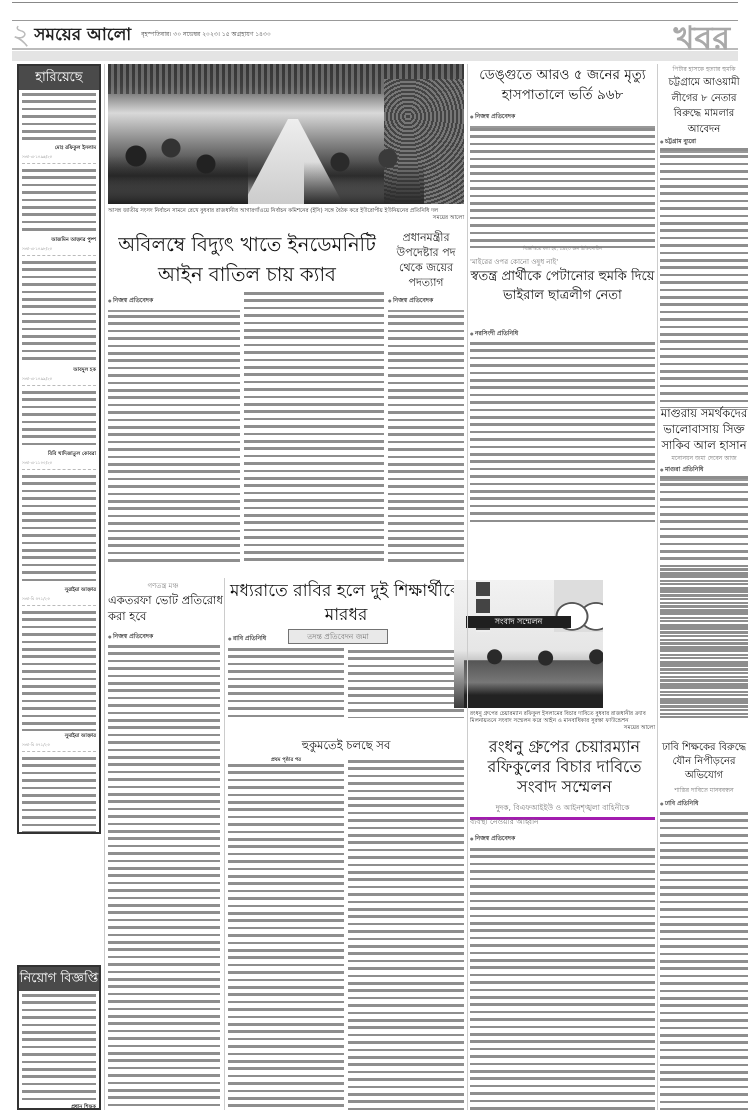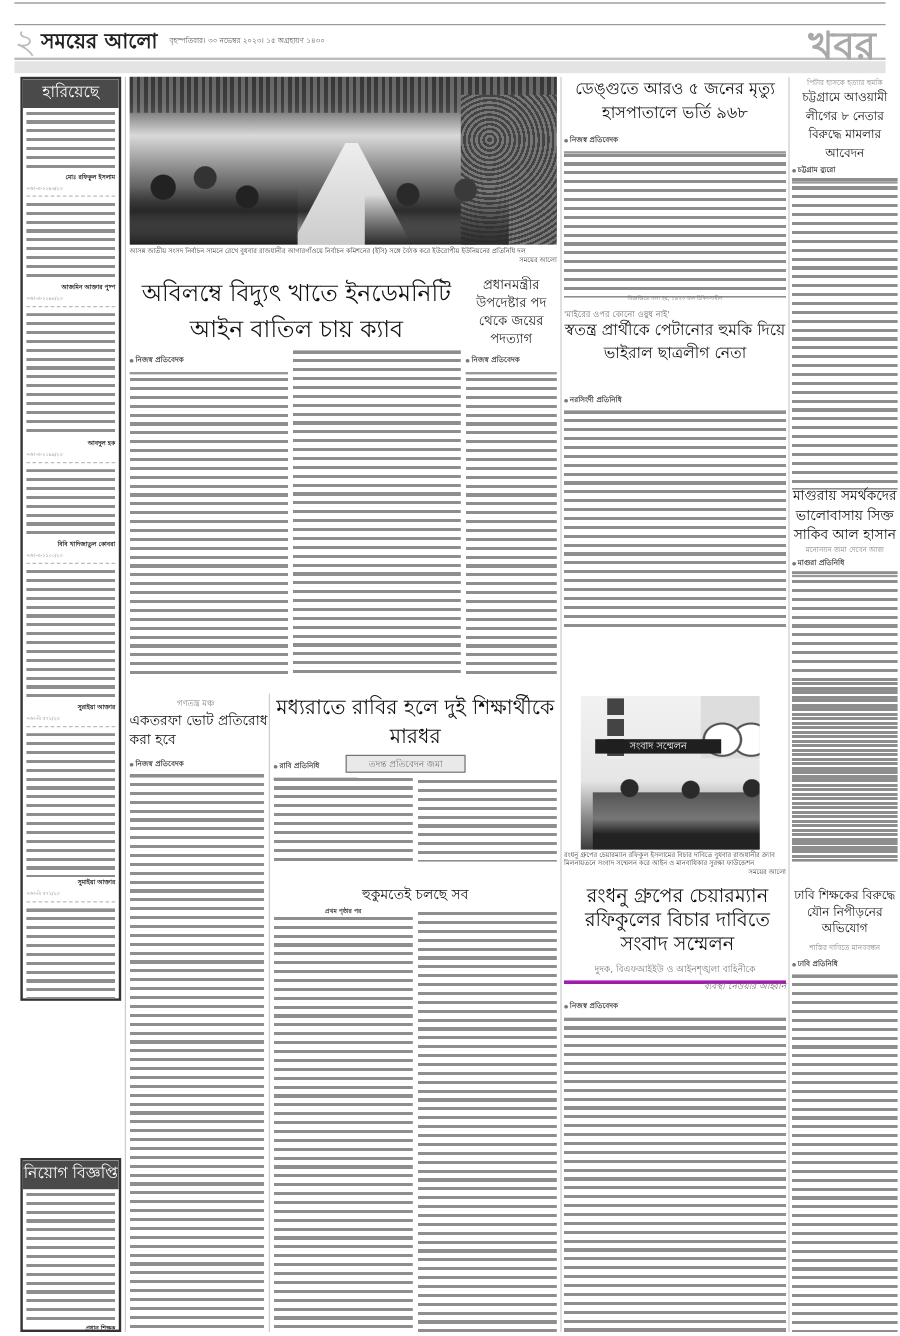--- a/index.html
+++ b/index.html
@@ -117,7 +117,7 @@
   .hk-col2 { position: absolute; left: 348px; top: 752px; width: 116px; height: 358px; }
 
   
-  .pc-photo { position: absolute; left: 484px; top: 580px; width: 149px; height: 128px; overflow: hidden;
+  .pc-photo { position: absolute; left: 454px; top: 580px; width: 149px; height: 128px; overflow: hidden;
     background: linear-gradient(180deg, #f2f2f2 0%, #e6e6e6 55%, #9a9a9a 75%, #3b3b3b 100%); }
   .pc-banner { position: absolute; left: 12px; top: 36px; width: 105px; height: 12px; background: #1f1f1f; color: #fff;
     font-size: 8px; text-align: center; line-height: 12px; }

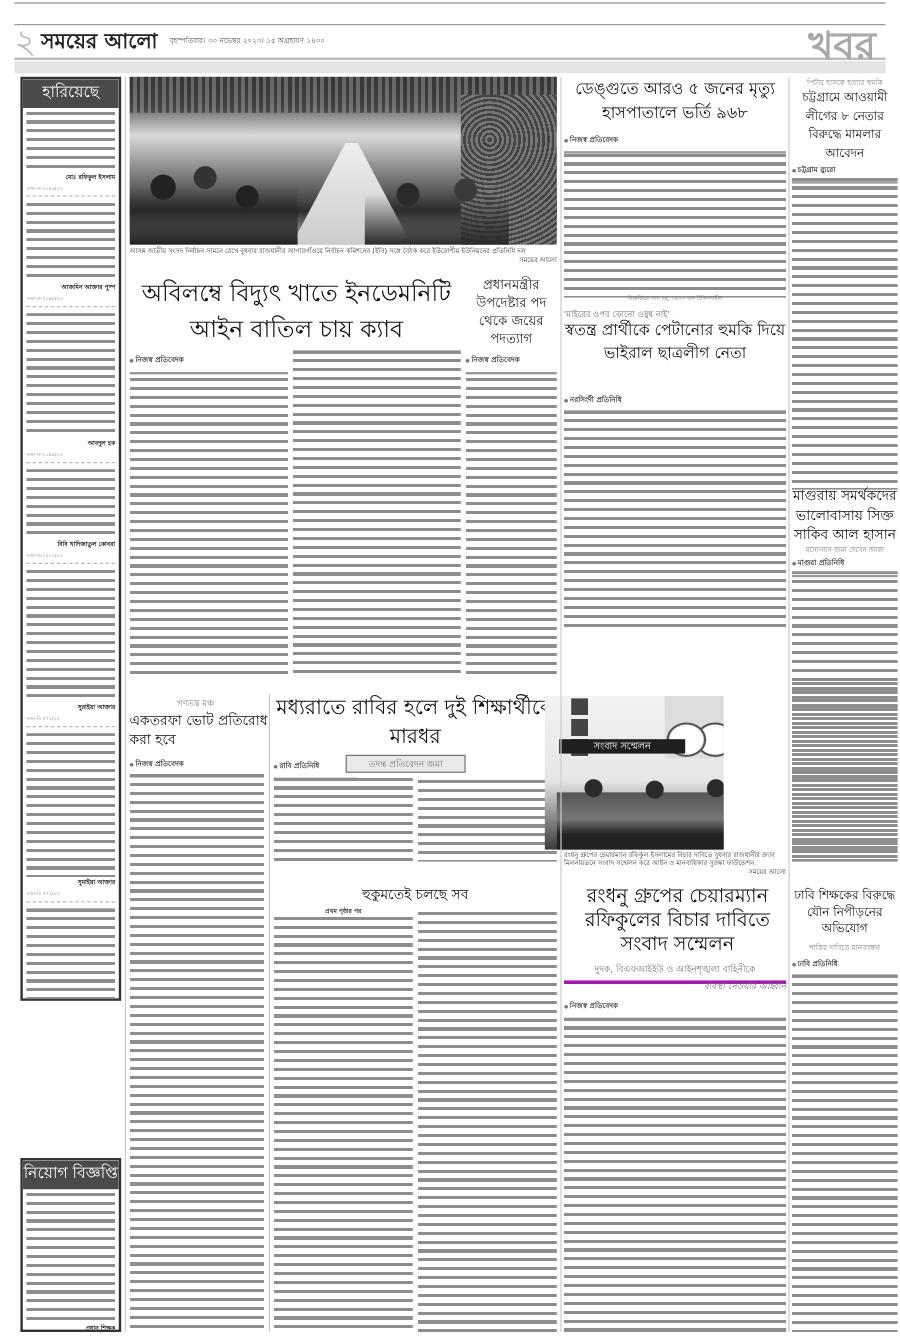--- a/index.html
+++ b/index.html
@@ -134,7 +134,7 @@
   .pc-caption { position: absolute; left: 470px; top: 710px; width: 185px; }
   .rg-head { position: absolute; left: 472px; top: 737px; width: 185px; font-size: 16px; line-height: 20px; }
   .rg-sub1 { position: absolute; left: 470px; top: 802px; width: 185px; font-size: 7.5px; color: #777; text-align: center; border-bottom: 3px solid #a21caf; padding-bottom: 3px; }
-  .rg-sub2 { position: absolute; left: 470px; top: 816px; width: 185px; font-size: 7.5px; color: #777; text-align: right; font-style: italic; }
+  .rg-sub2 { position: absolute; left: 470px; top: 816px; width: 185px; font-size: 7.5px; color: #777; text-align: left; }
   .rg-byline { position: absolute; left: 470px; top: 830px; width: 185px; }
   .rg-body { position: absolute; left: 470px; top: 848px; width: 185px; height: 262px; }
 

